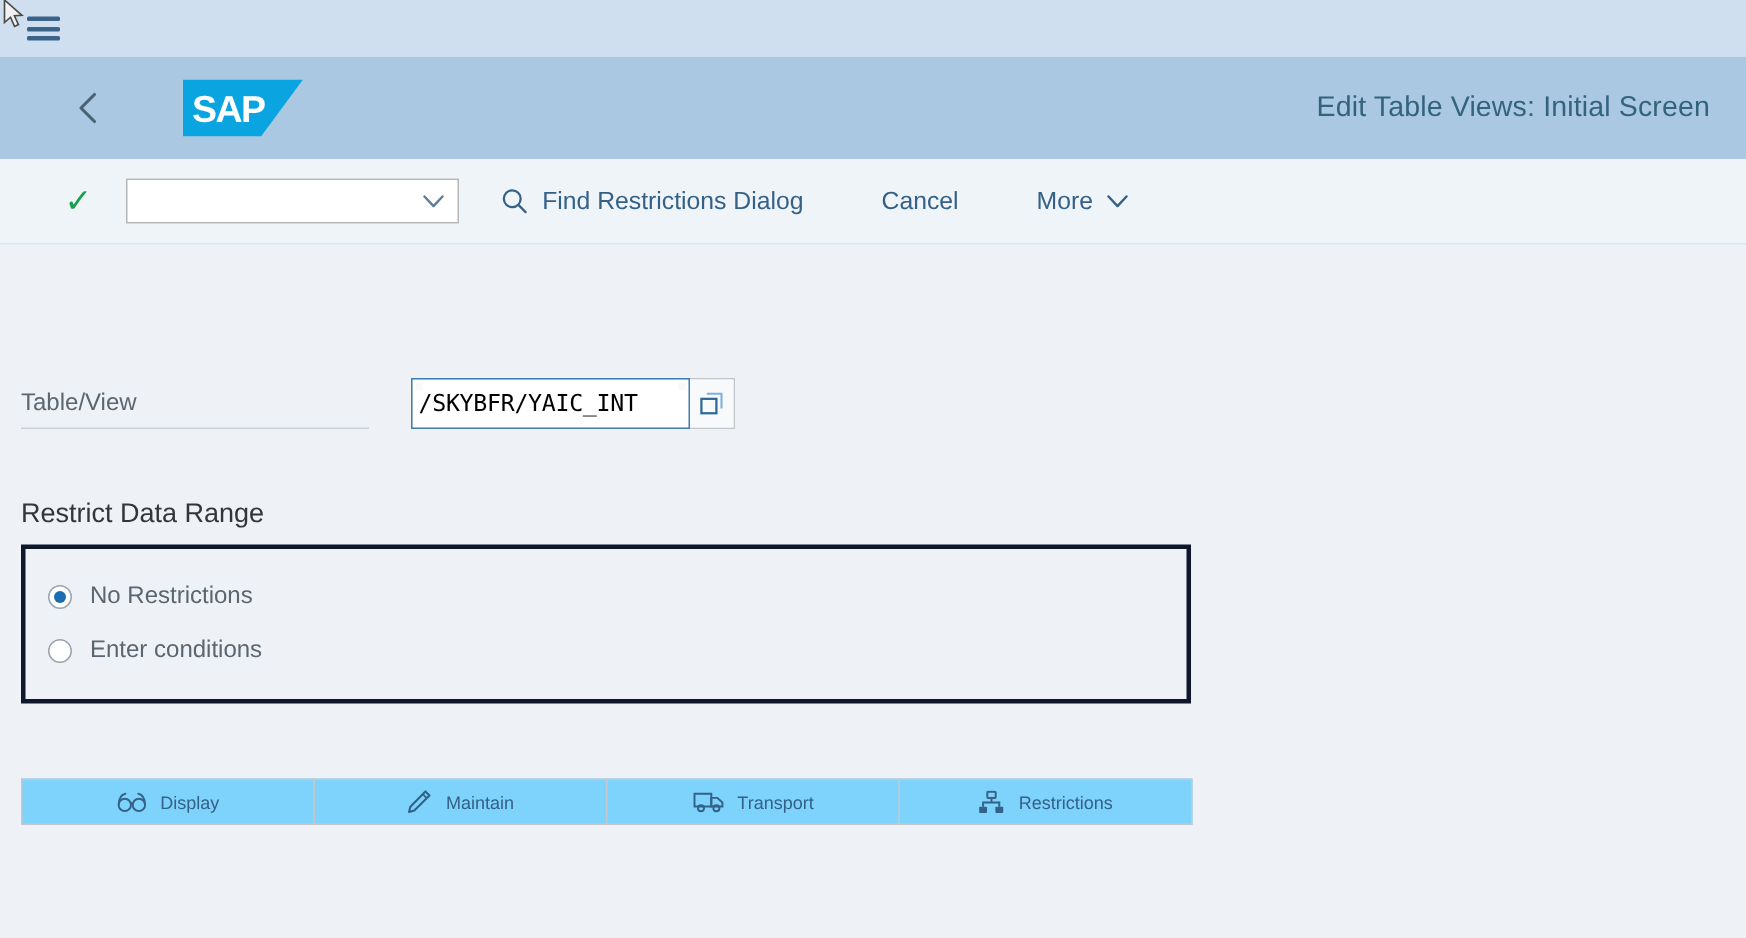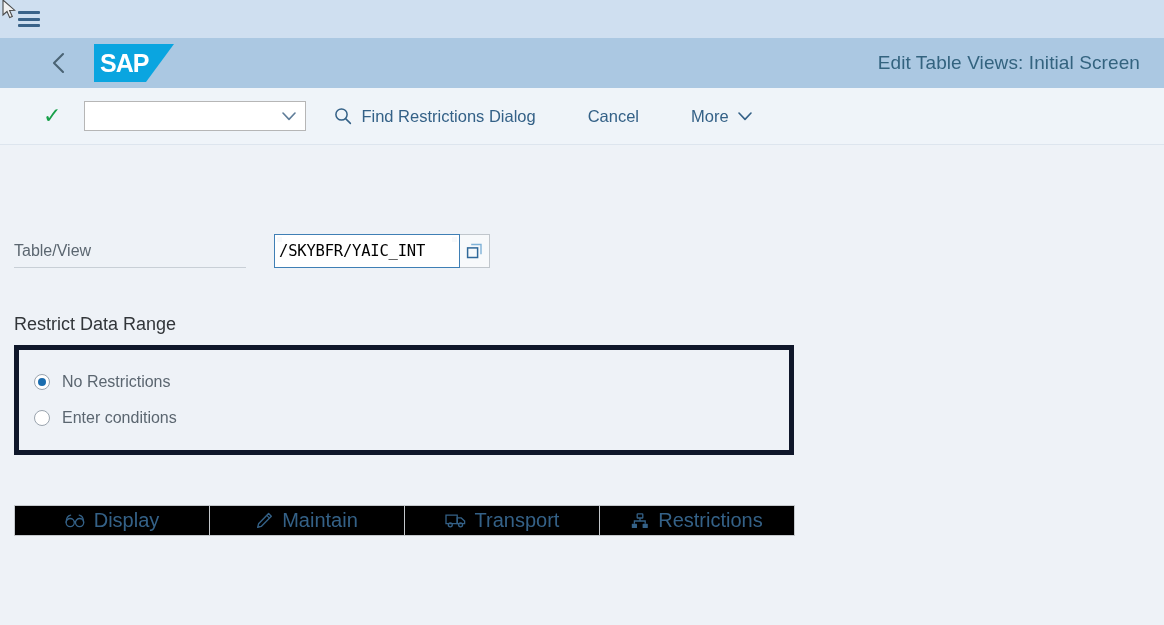--- a/index.html
+++ b/index.html
@@ -52,13 +52,14 @@
 
   
   .header {
-    height: 50px;
+    height: 68px;
     background: #abc8e2;
     display: flex;
     align-items: center;
     padding: 0 24px 0 46px;
     box-sizing: border-box;
     position: relative;
+    gap: 28px;
   }
   .back-chevron {
     width: 26px;

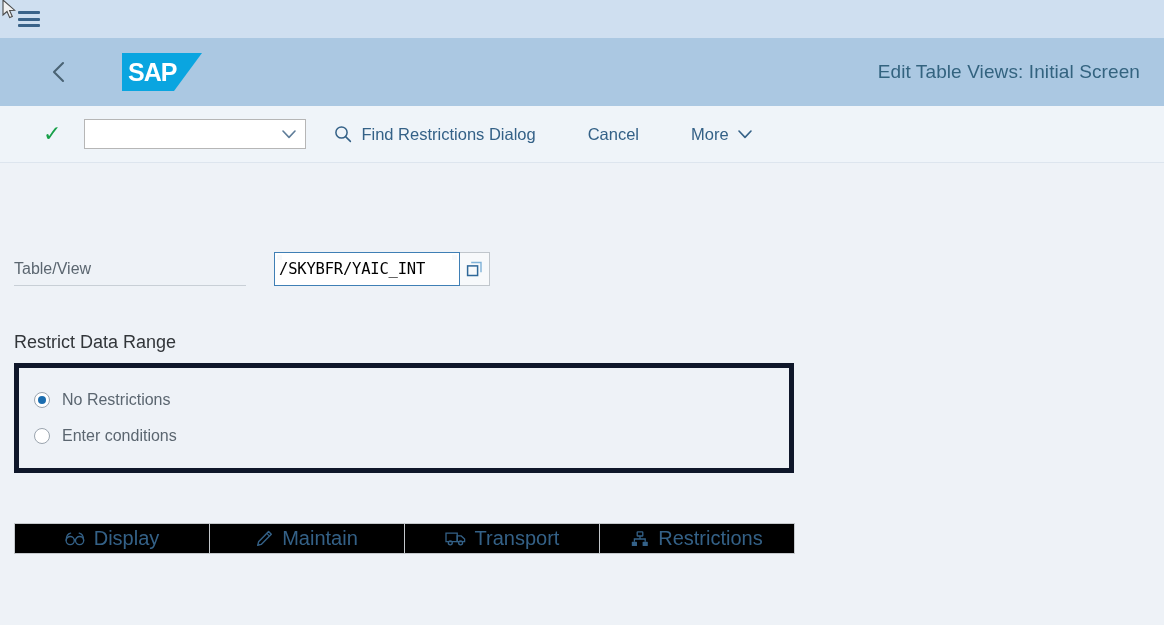--- a/index.html
+++ b/index.html
@@ -214,7 +214,7 @@
   .panel {
     margin-top: 10px;
     width: 780px;
-    border: 5px solid #0f172a;
+    border: 3px solid #0f172a;
     box-sizing: border-box;
     padding: 14px 0 14px 0;
     background: #eef2f7;

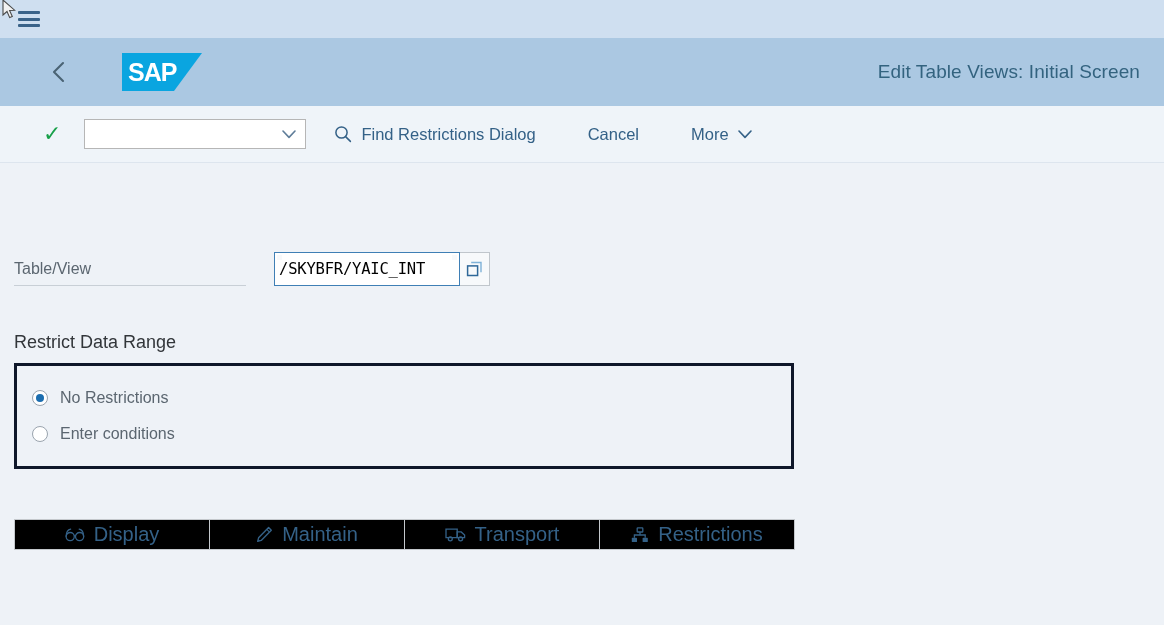--- a/index.html
+++ b/index.html
@@ -285,7 +285,7 @@
   .action-btn {
     flex: 1;
     height: 31px;
-    background: #000000;
+    background: #7dd3fc;
     border: 1px solid #c4c8cc;
     box-sizing: border-box;
     display: flex;
@@ -293,7 +293,7 @@
     justify-content: center;
     gap: 9px;
     color: #346187;
-    font-size: 20px;
+    font-size: 12px;
     cursor: pointer;
   }
   .action-btn + .action-btn {

